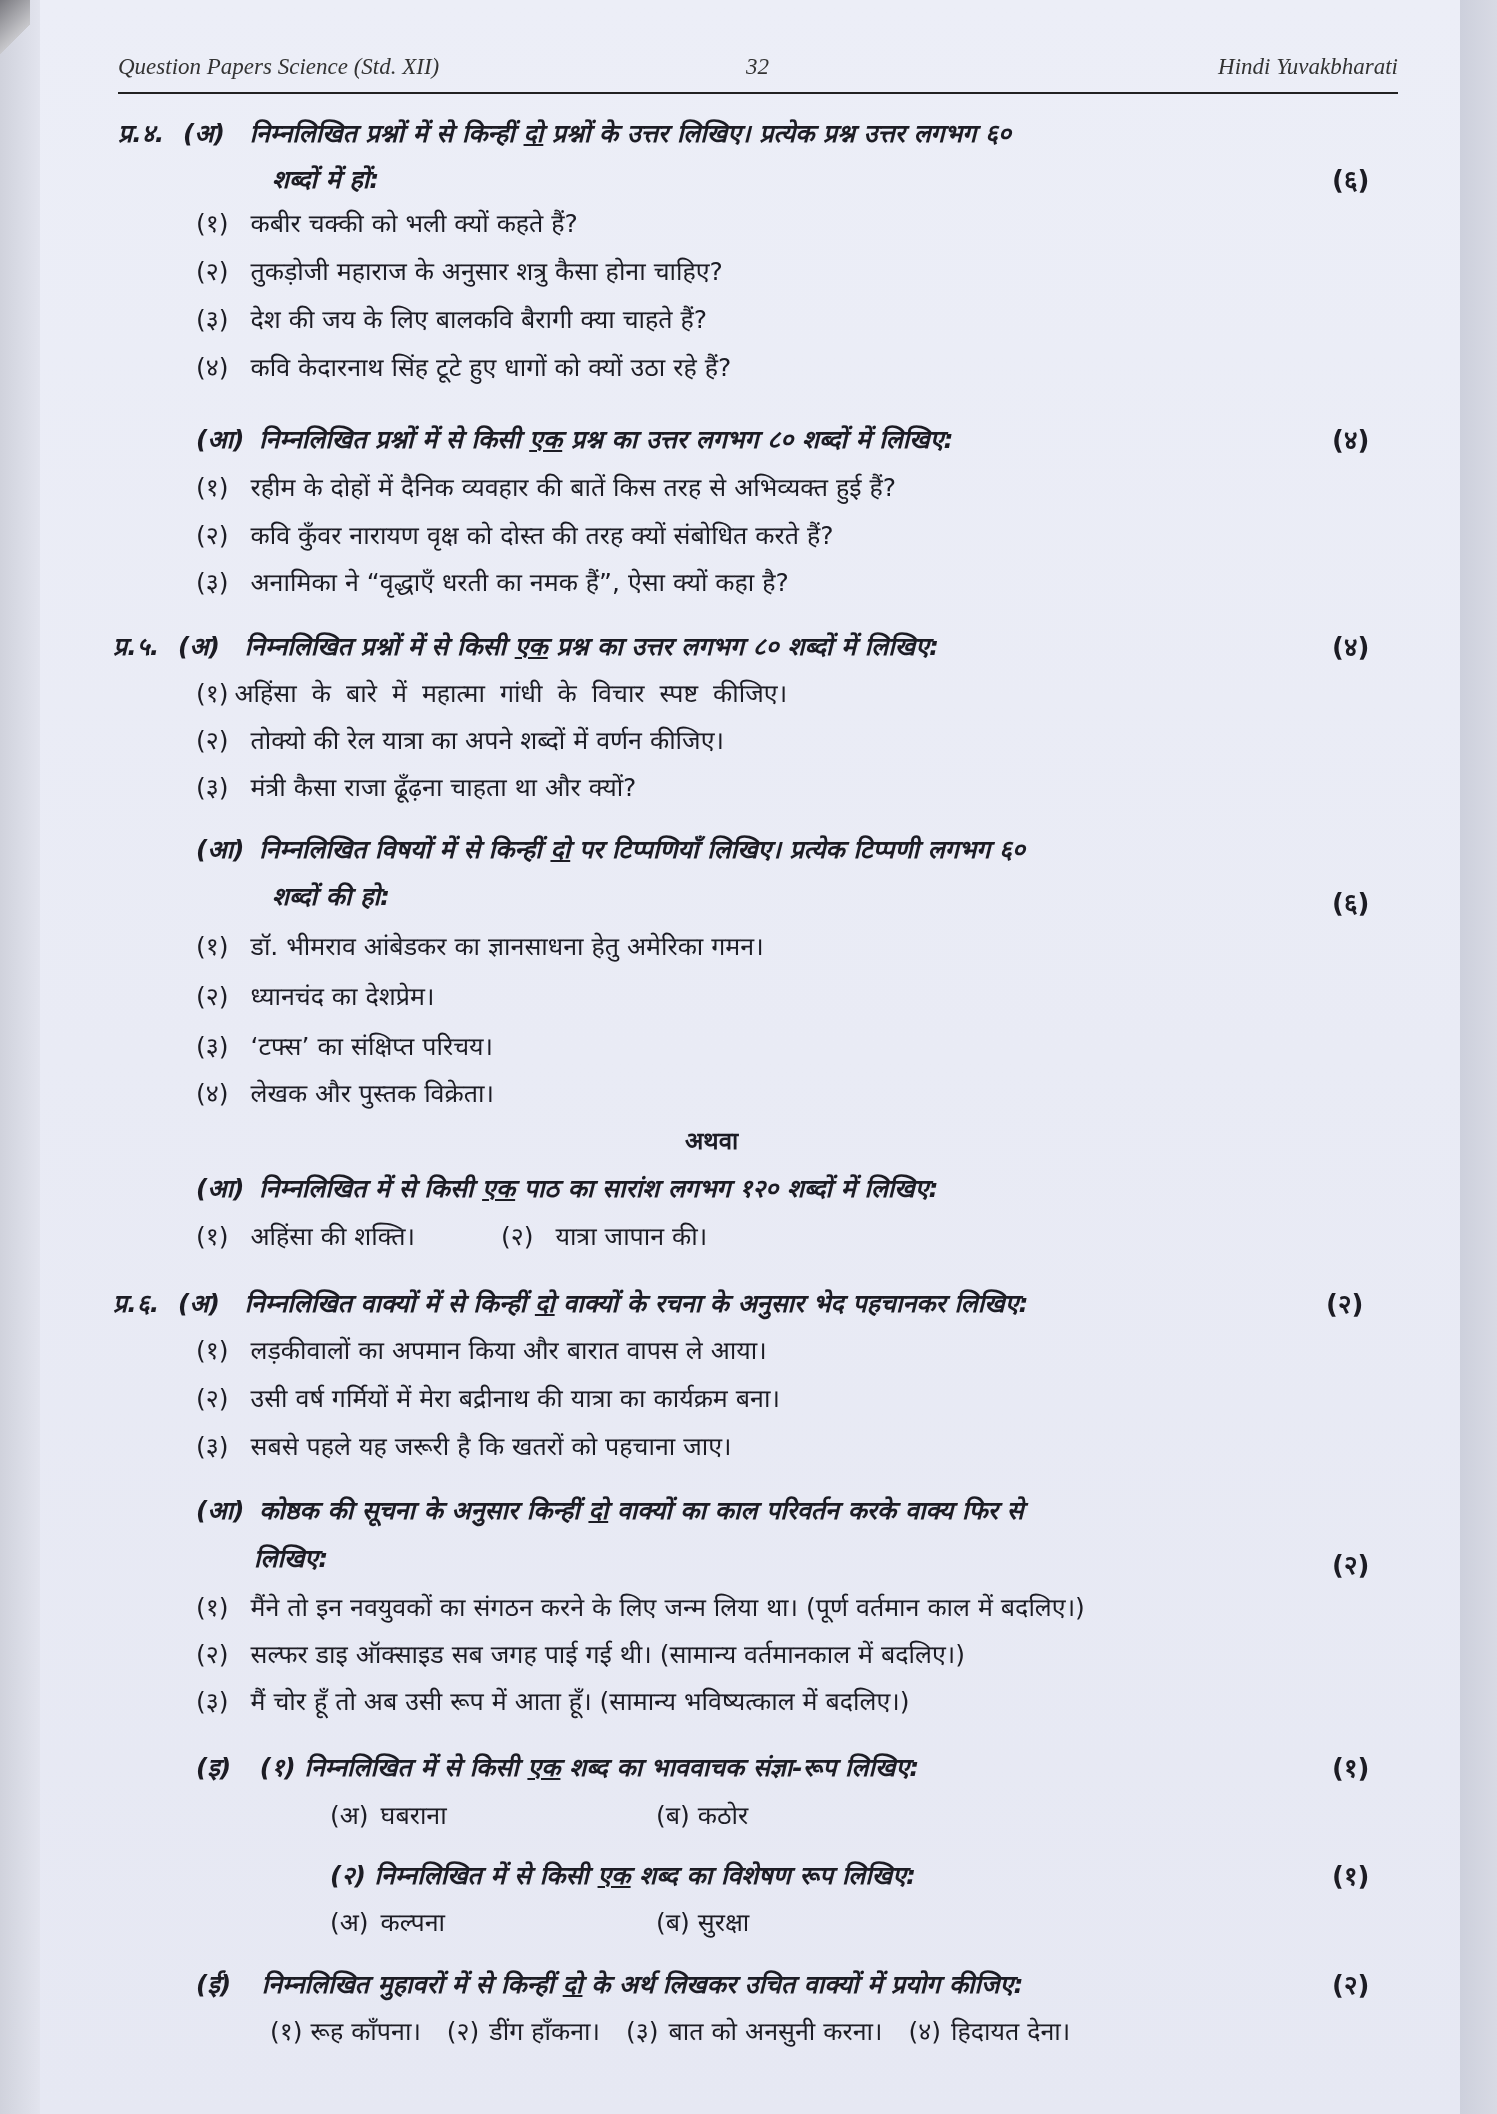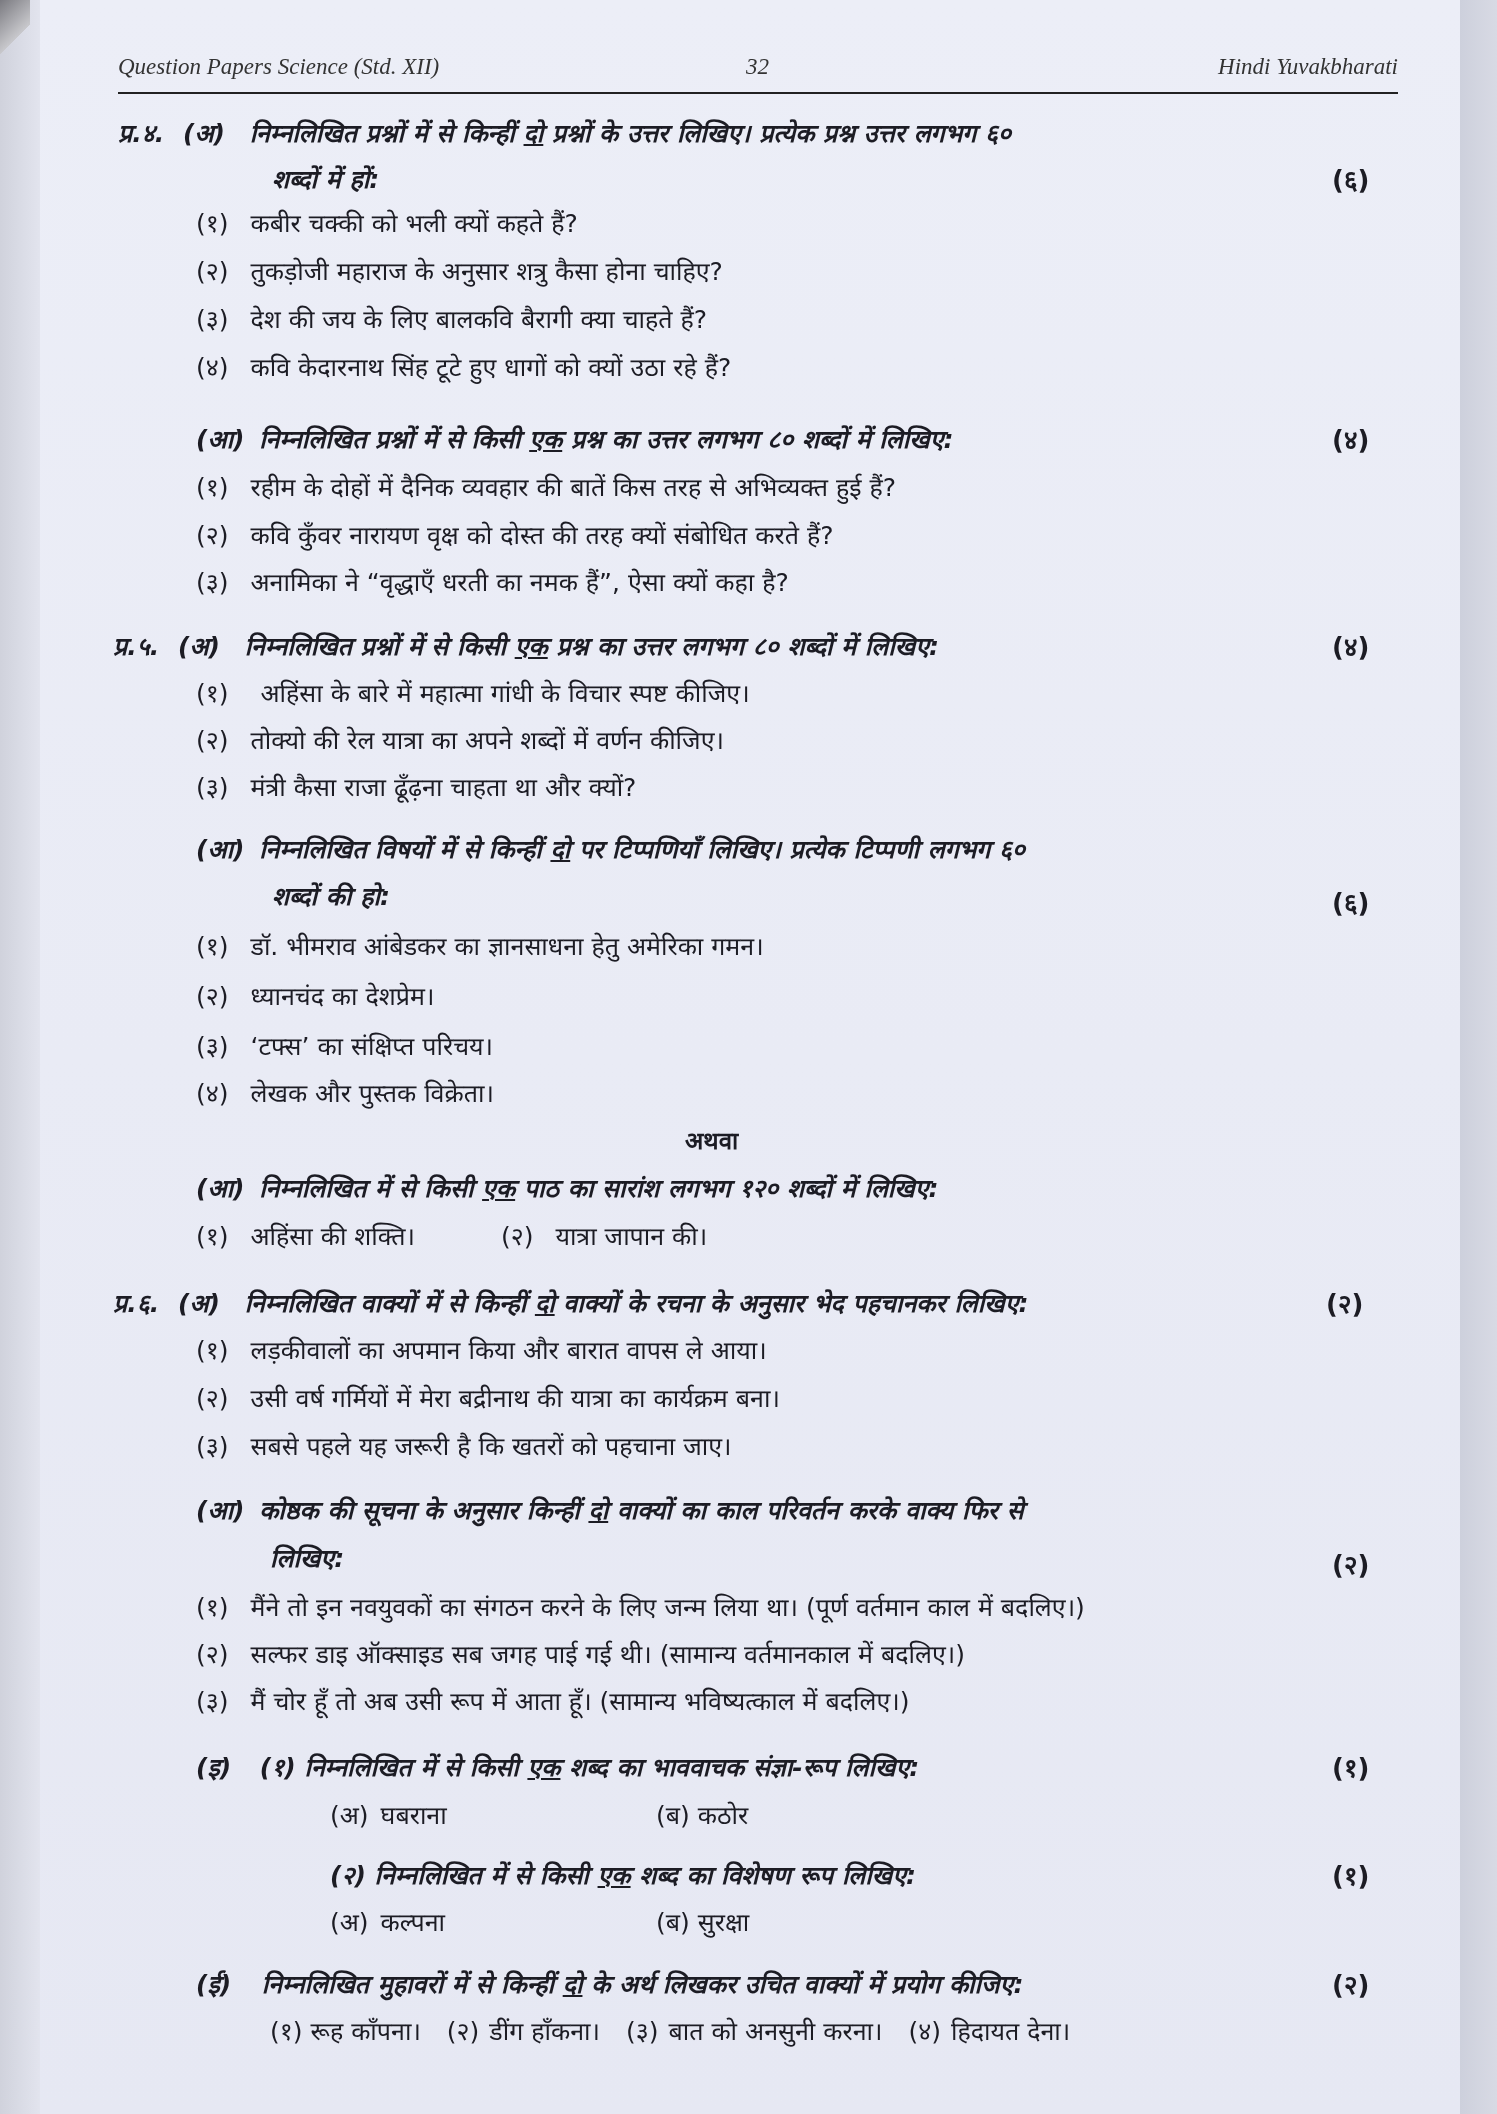--- a/index.html
+++ b/index.html
@@ -84,7 +84,7 @@
   <span style="margin-left:16px;">निम्नलिखित प्रश्नों में से किसी </span><span class="u">एक</span><span> प्रश्न का उत्तर लगभग ८० शब्दों में लिखिए:</span>
 </div>
 <div class="marks line" style="top:630px;">(४)</div>
-<div class="line" style="left:196px; top:677px;"><span>(१)</span><span style="margin-left:32px;">अहिंसा के बारे में महात्मा गांधी के विचार स्पष्ट कीजिए।</span></div>
+<div class="line" style="left:196px; top:677px;"><span>(१)</span><span style="margin-left:6px;font-family:Liberation Mono, monospace;">अहिंसा के बारे में महात्मा गांधी के विचार स्पष्ट कीजिए।</span></div>
 <div class="line" style="left:196px; top:724px;"><span>(२)</span><span style="margin-left:22px;">तोक्यो की रेल यात्रा का अपने शब्दों में वर्णन कीजिए।</span></div>
 <div class="line" style="left:196px; top:771px;"><span>(३)</span><span style="margin-left:22px;">मंत्री कैसा राजा ढूँढ़ना चाहता था और क्यों?</span></div>
 

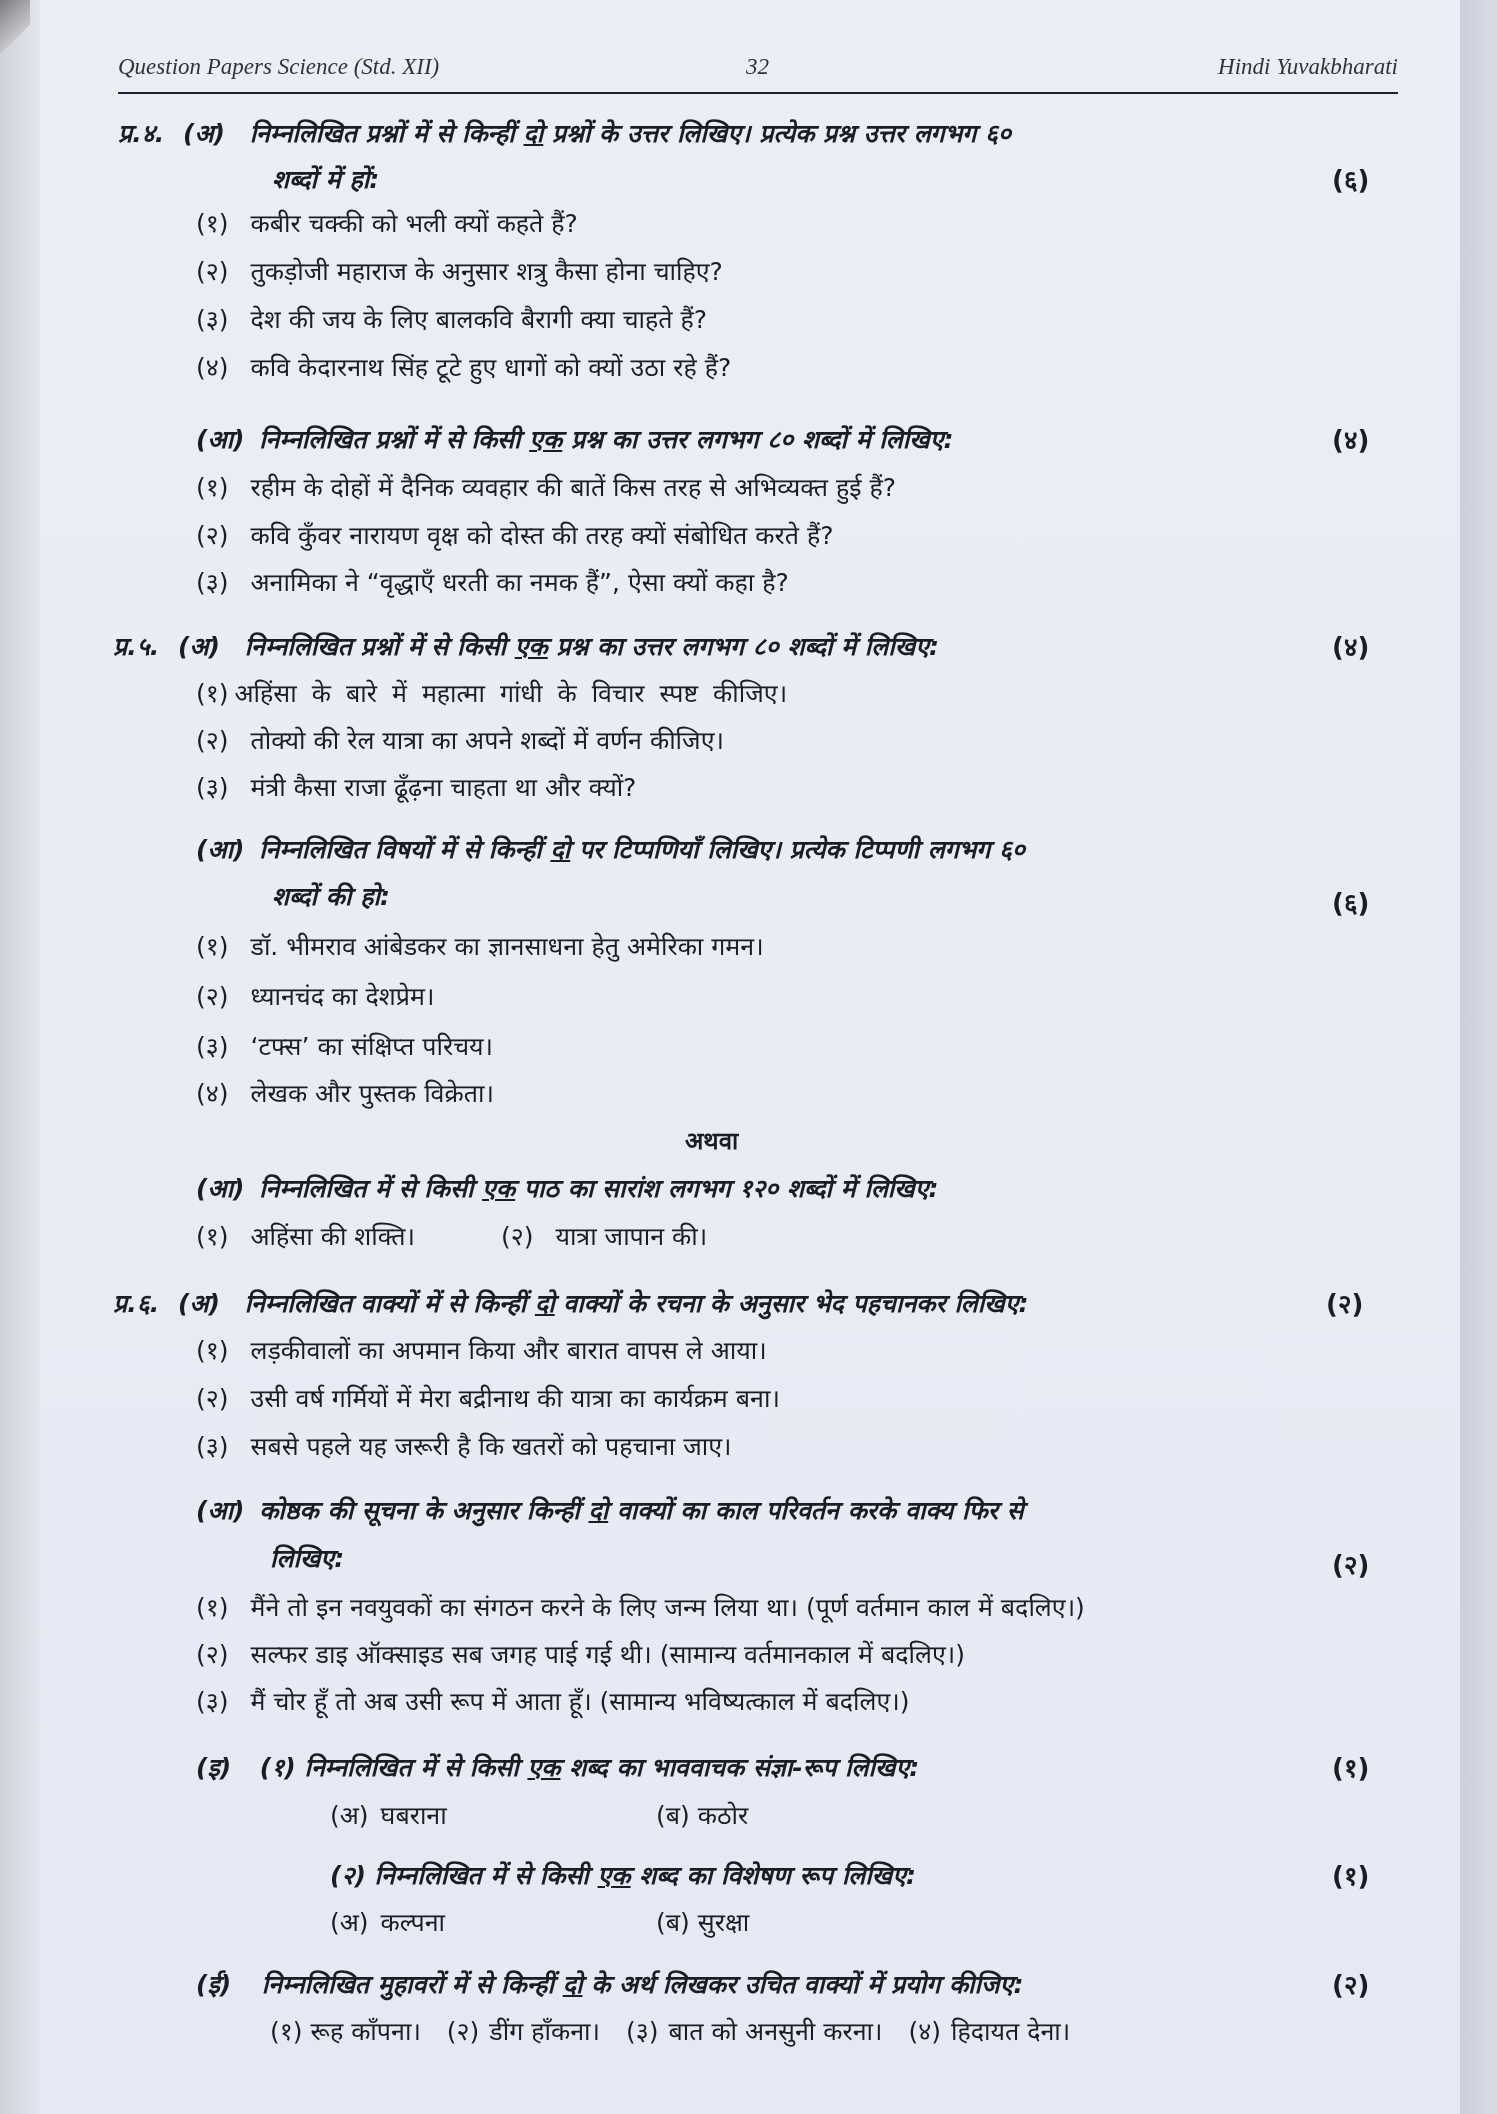--- a/index.html
+++ b/index.html
@@ -124,7 +124,7 @@
   <span>(आ)</span>
   <span style="margin-left:6px;">कोष्ठक की सूचना के अनुसार किन्हीं </span><span class="u">दो</span><span> वाक्यों का काल परिवर्तन करके वाक्य फिर से</span>
 </div>
-<div class="line b" style="left:270px; top:1542px;">लिखिए:</div>
+<div class="line b" style="left:254px; top:1542px;">लिखिए:</div>
 <div class="marks line" style="top:1548px;">(२)</div>
 <div class="line" style="left:196px; top:1591px;"><span>(१)</span><span style="margin-left:22px;">मैंने तो इन नवयुवकों का संगठन करने के लिए जन्म लिया था। (पूर्ण वर्तमान काल में बदलिए।)</span></div>
 <div class="line" style="left:196px; top:1638px;"><span>(२)</span><span style="margin-left:22px;">सल्फर डाइ ऑक्साइड सब जगह पाई गई थी। (सामान्य वर्तमानकाल में बदलिए।)</span></div>

